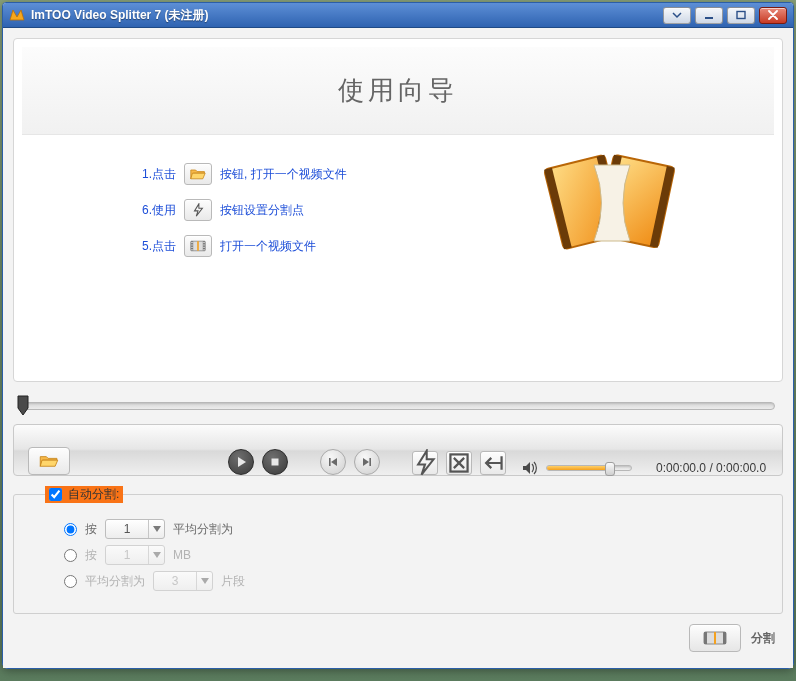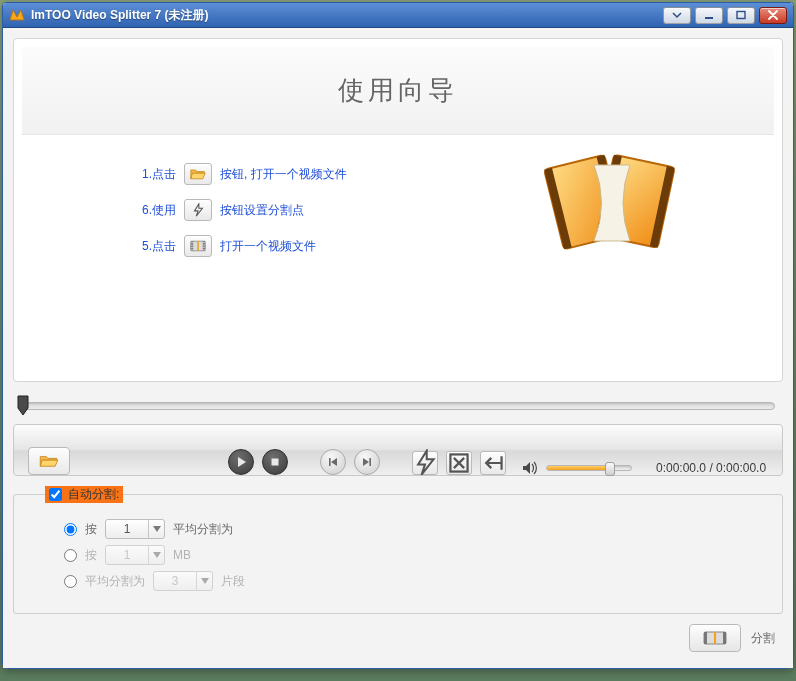--- a/index.html
+++ b/index.html
@@ -125,7 +125,7 @@
   .radio-row.disabled .num-combo .val{ color:#aaa;}
 
   
-  .bottom-actions { position:absolute; right:18px; bottom:16px; display:flex; align-items:center; gap:10px; }
+  .bottom-actions { position:absolute; right:18px; bottom:16px; display:flex; align-items:center; gap:10px;font-weight:bold; }
   .split-btn {
     width:52px; height:28px; border:1px solid #b9b9b9; border-radius:4px;
     background: linear-gradient(#fdfdfd,#e6e6e6); box-shadow: inset 0 1px 0 #fff;

